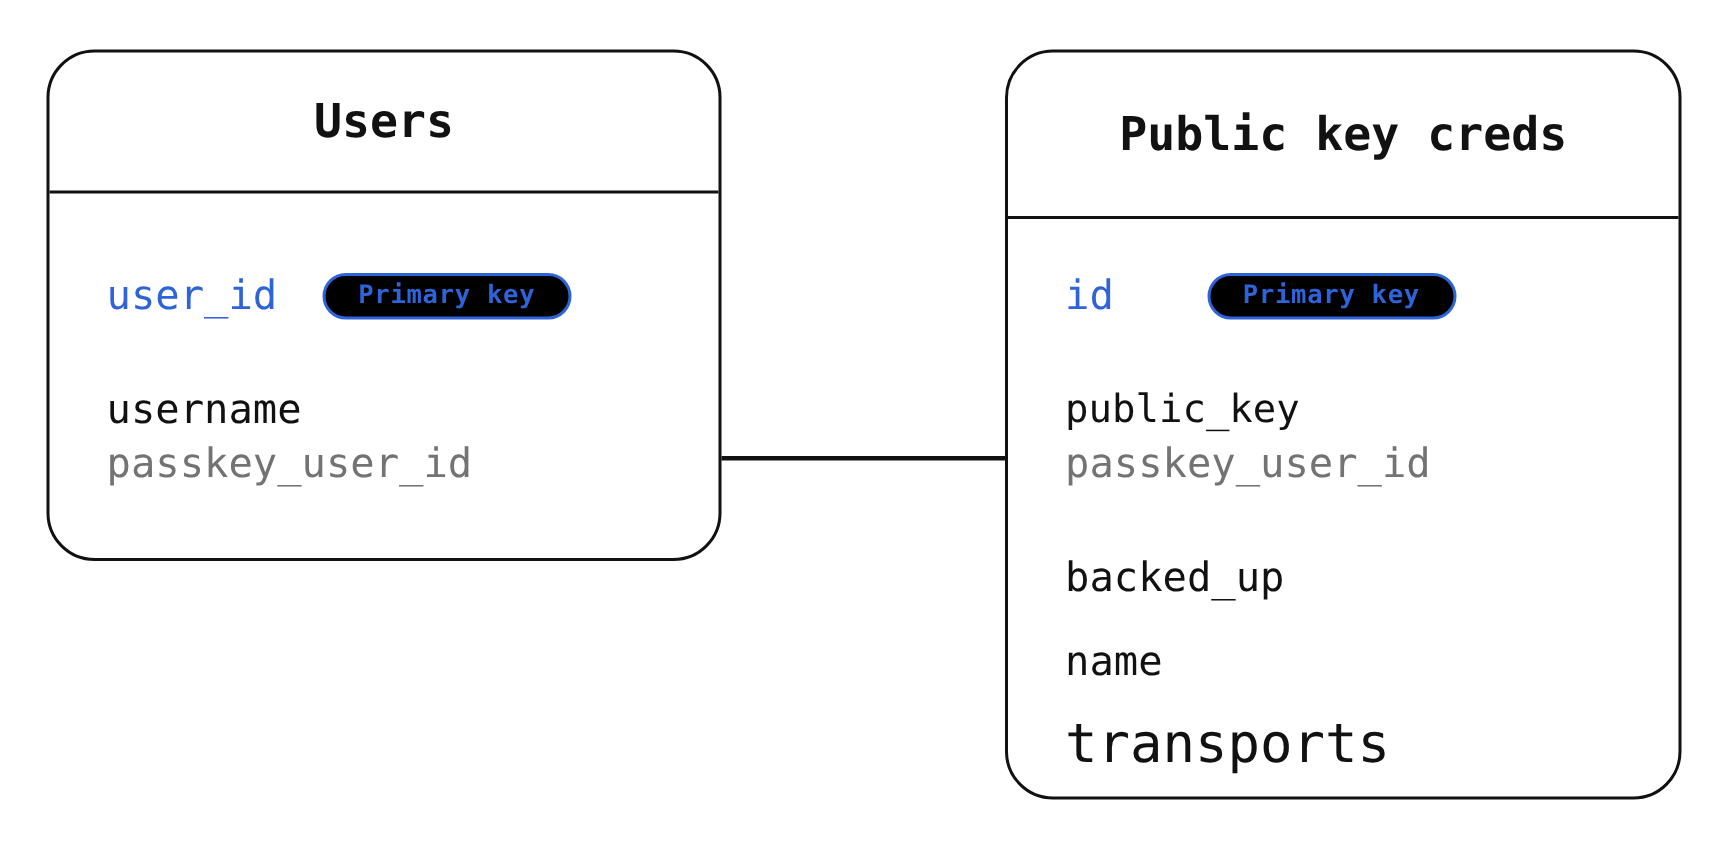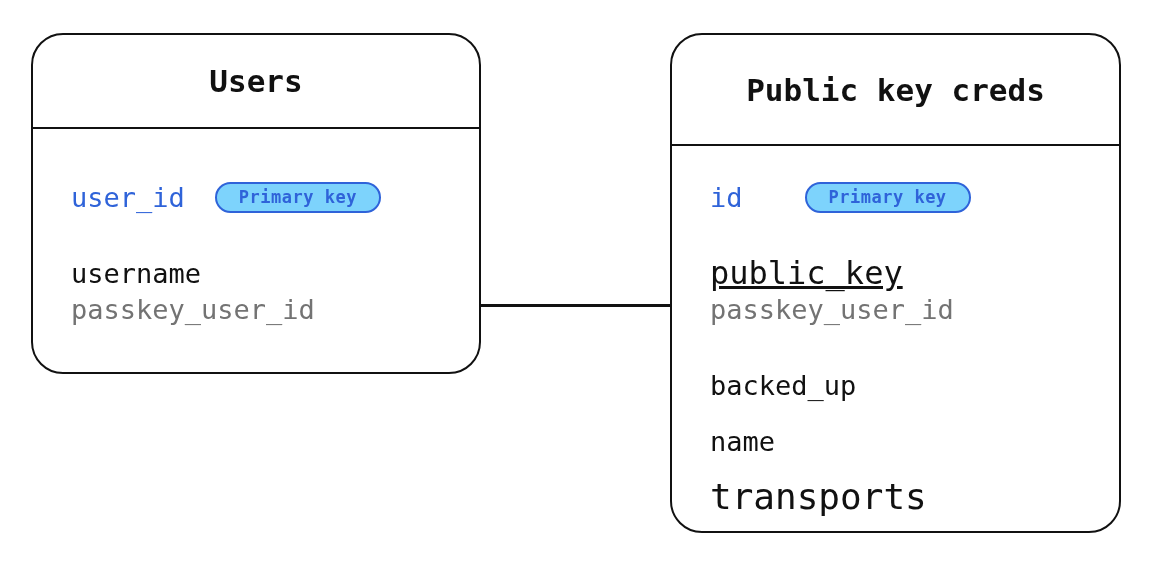--- a/index.html
+++ b/index.html
@@ -72,7 +72,7 @@
     box-sizing: border-box;
     border: 2px solid #2f63d9;
     border-radius: 999px;
-    background: #7dd3fc;
+    background: #000000;
     color: #2f63d9;
     font-family: "DejaVu Sans Mono", monospace;
     font-weight: bold;

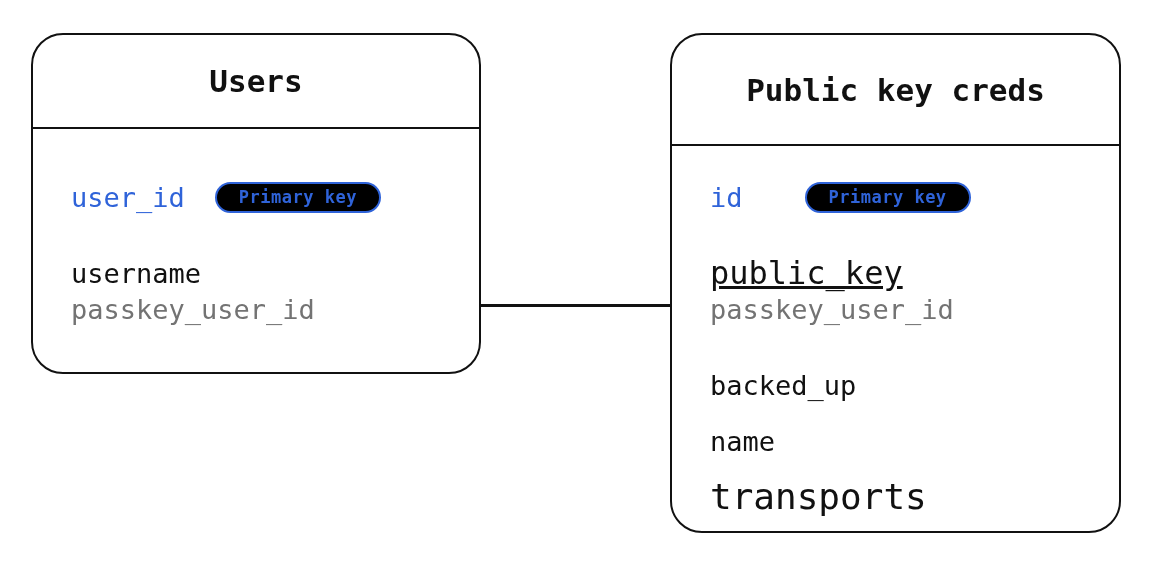--- a/index.html
+++ b/index.html
@@ -131,7 +131,7 @@
       </div>
 
       <div class="field-row" style="left:38px; top:102px;">
-        <span class="field-name plain" style="font-size:32px;text-decoration:underline;">public_key</span>
+        <span class="field-name plain" style="font-size:26px;">public_key</span>
       </div>
 
       <div class="field-row" style="left:38px; top:158px;">

